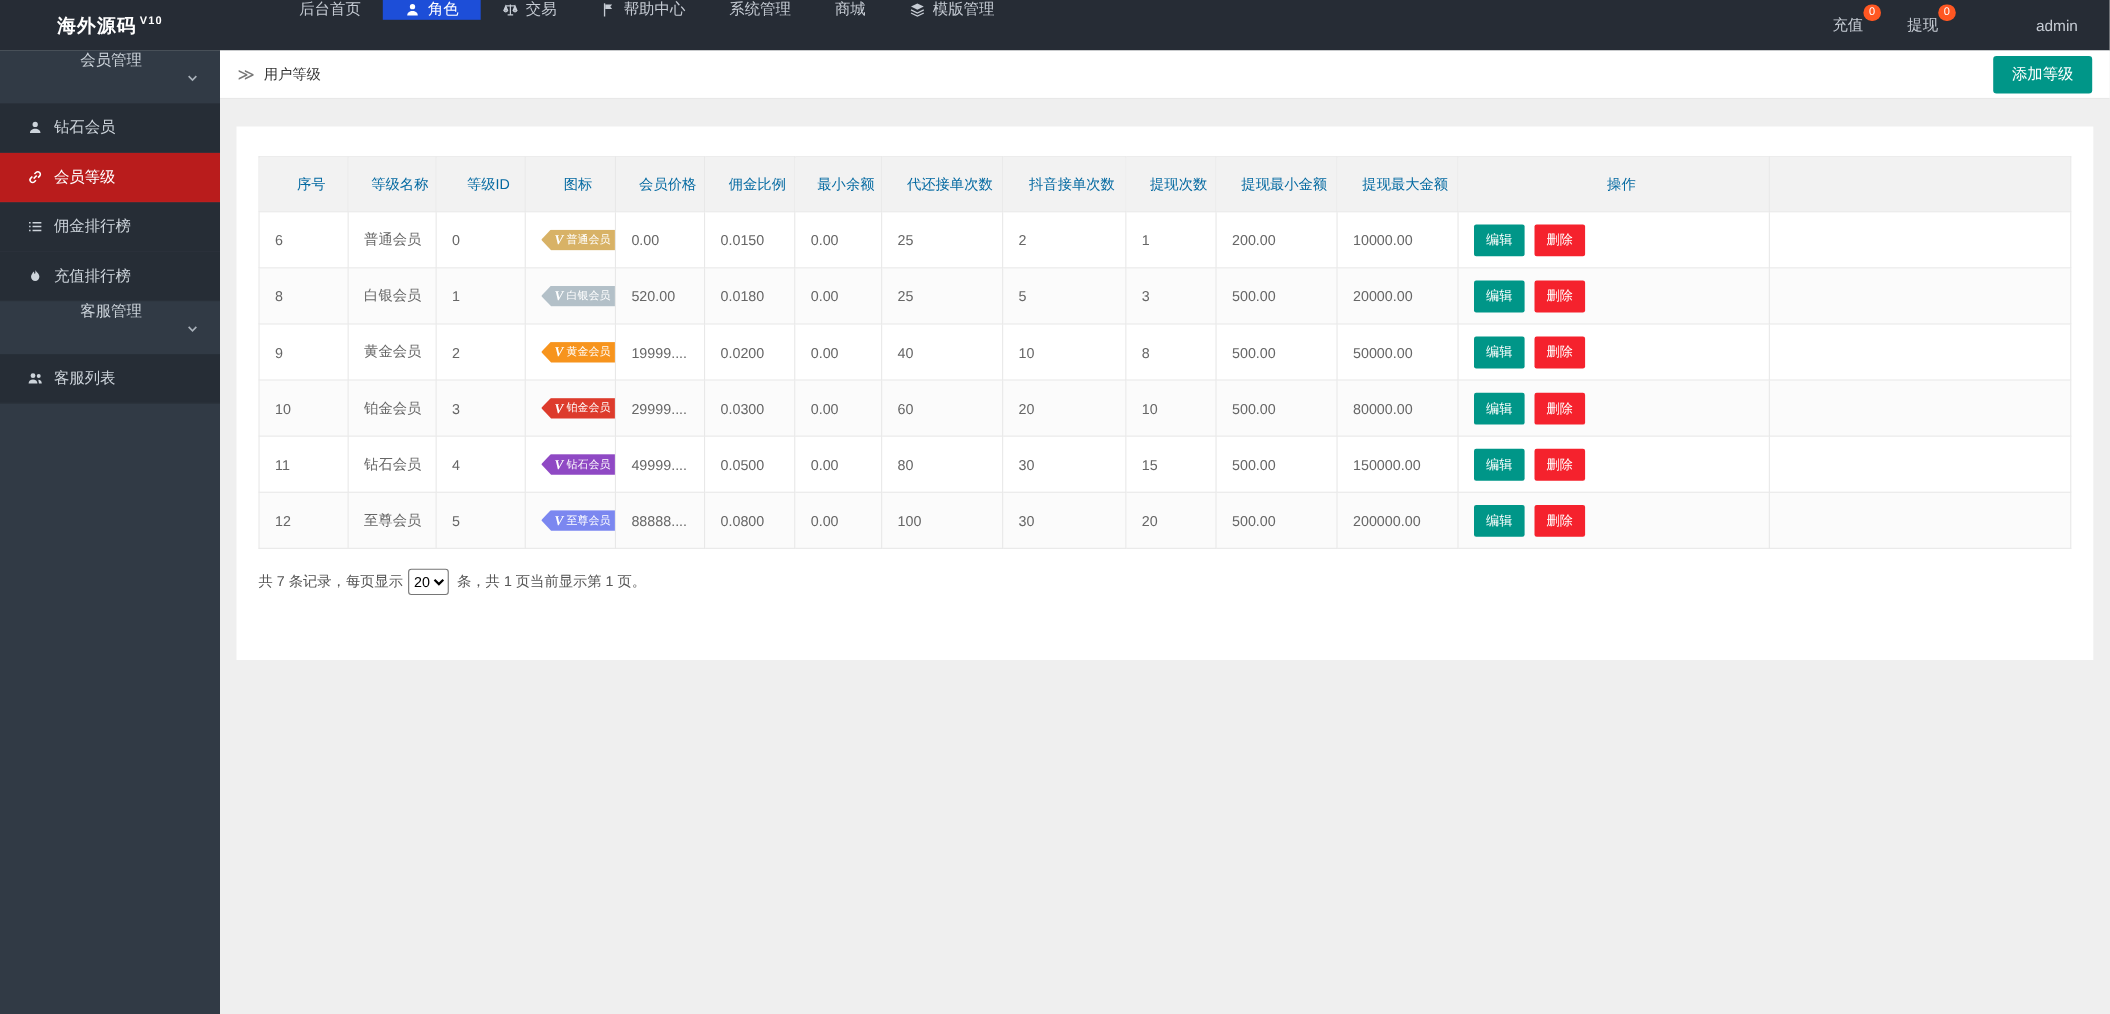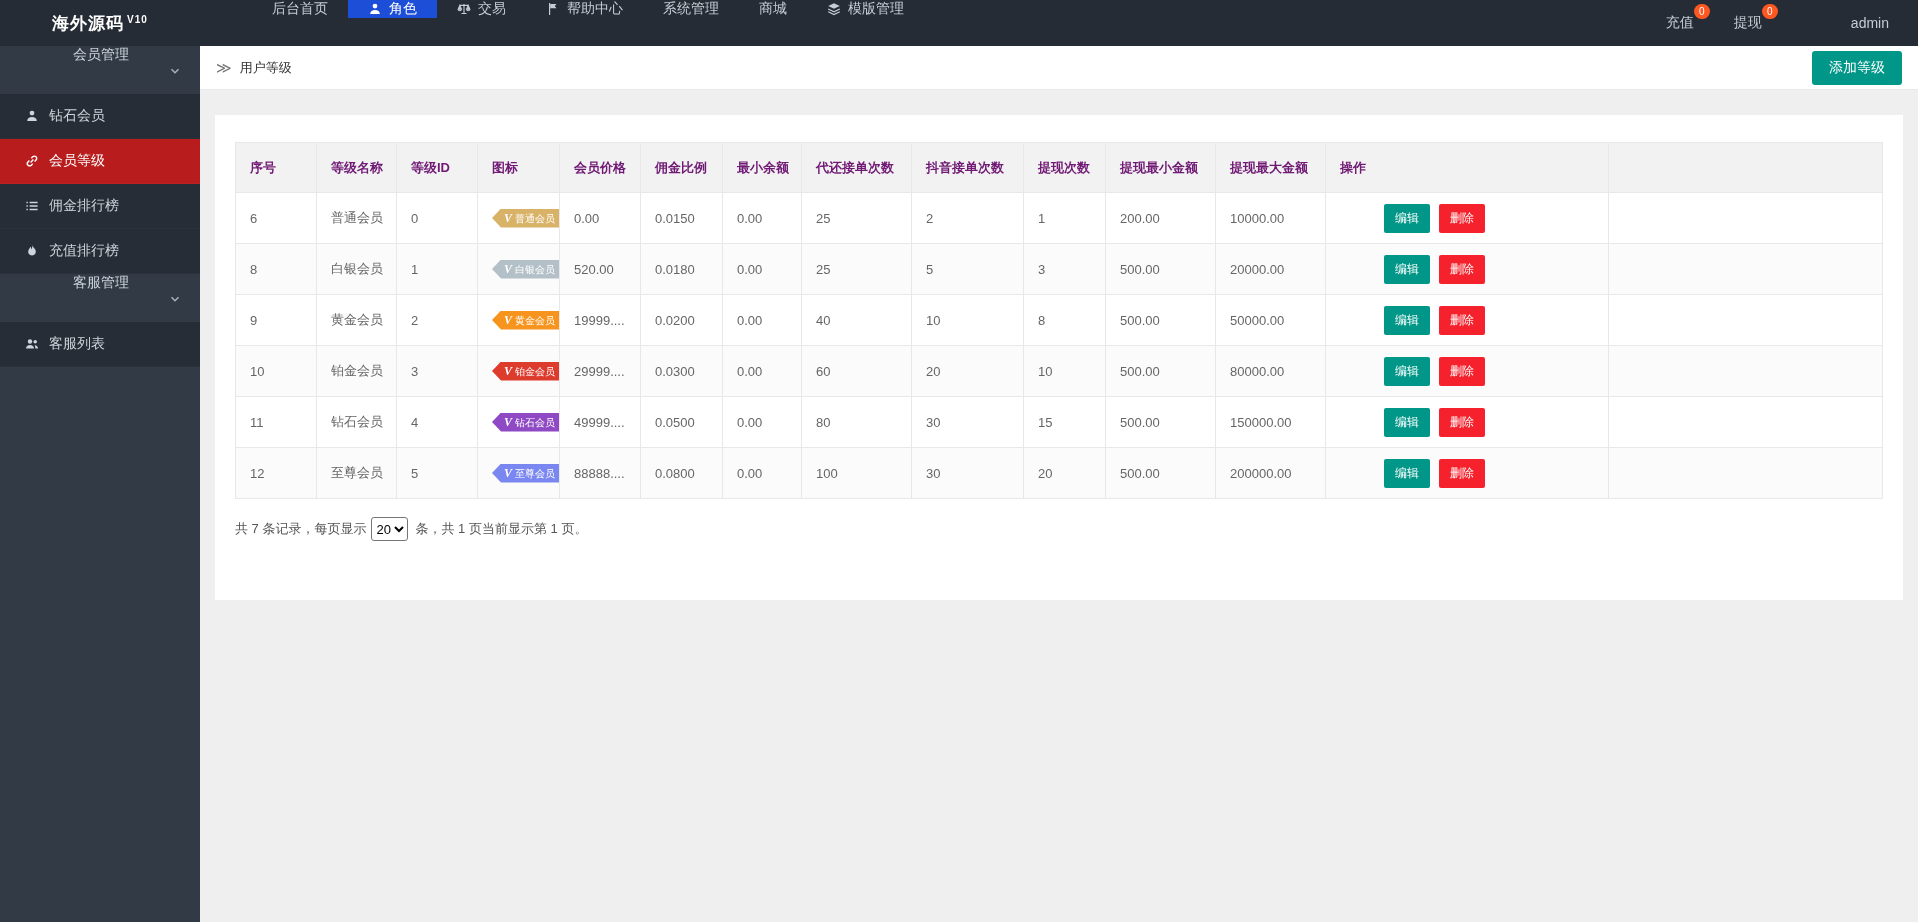--- a/index.html
+++ b/index.html
@@ -48,7 +48,7 @@
   table { width:100%; border-collapse:collapse; table-layout:fixed; }
   th,td { border:1px solid #e8e8e8; font-size:13px; text-align:left; padding:0 0 0 14px;
           overflow:hidden; white-space:nowrap; }
-  th { background:#f2f2f2; color:#701a75; font-weight:bold; height:50px; }
+  th { background:#f2f2f2; color:#0369a1; font-weight:normal; height:50px;text-align:center; }
   td { color:#666; height:51px; }
   tbody tr:nth-child(even) { background:#fbfbfb; }
 

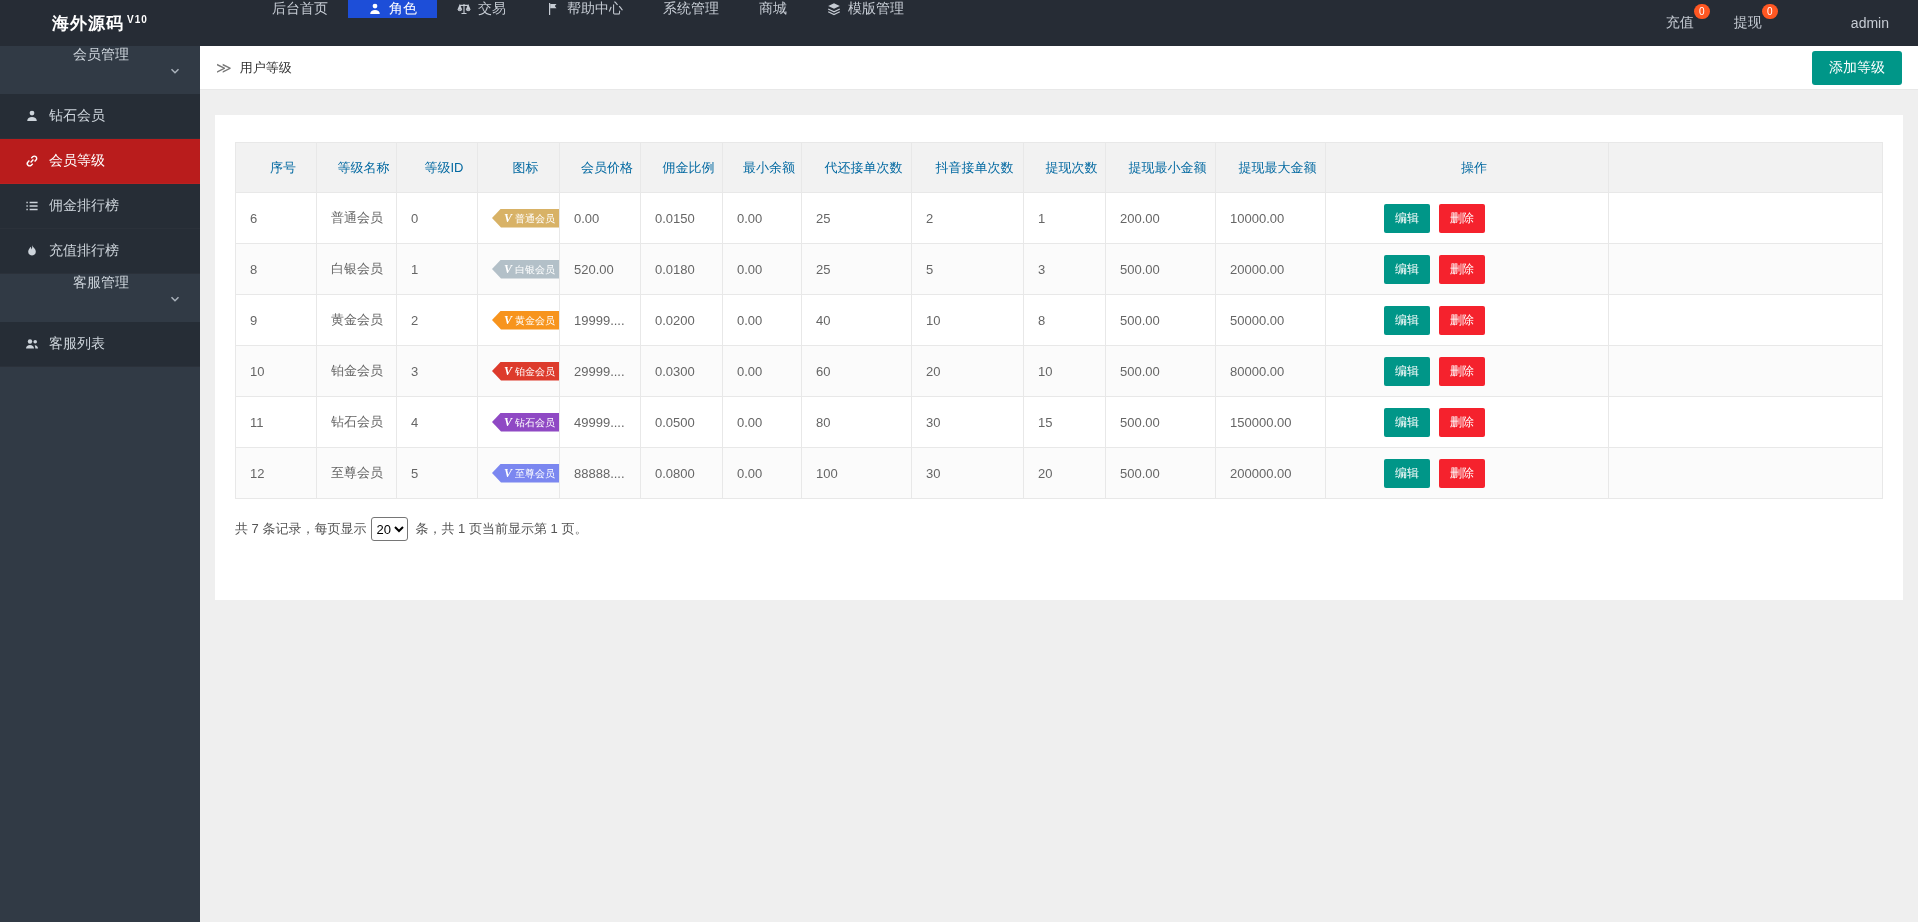--- a/index.html
+++ b/index.html
@@ -62,7 +62,7 @@
               font-size:14px; letter-spacing:1px; margin:4px 0; }
   .btn-edit,.btn-del { border:none; color:#fff; font-size:12px; padding:6px 11px;
                        border-radius:2px; cursor:pointer; margin-right:9px; font-family:inherit; }
-  .btn-edit { background:#009688;margin-left:44px; }
+  .btn-edit { background:#009688; }
   .btn-del  { background:#f5222d; }
 
   

